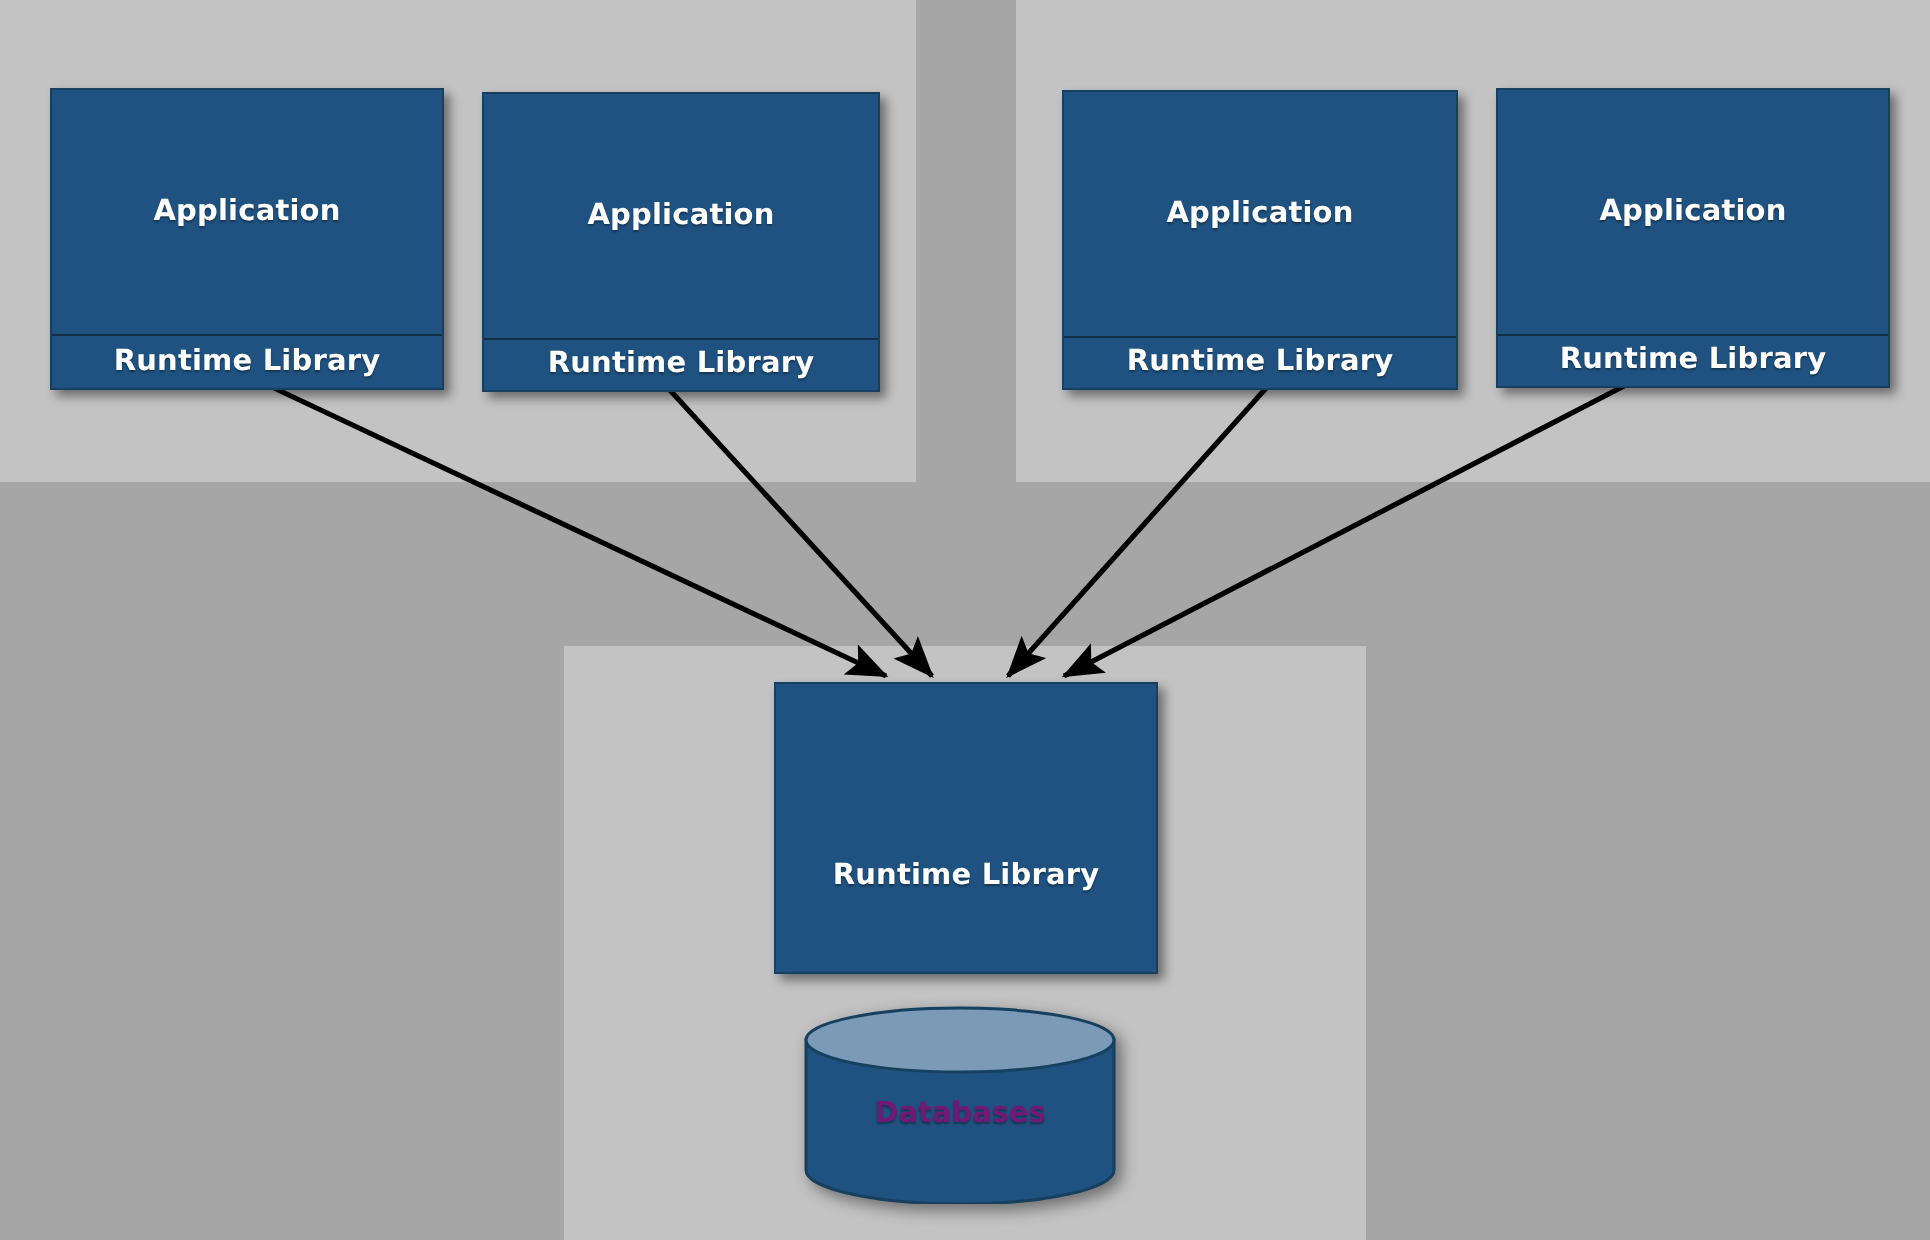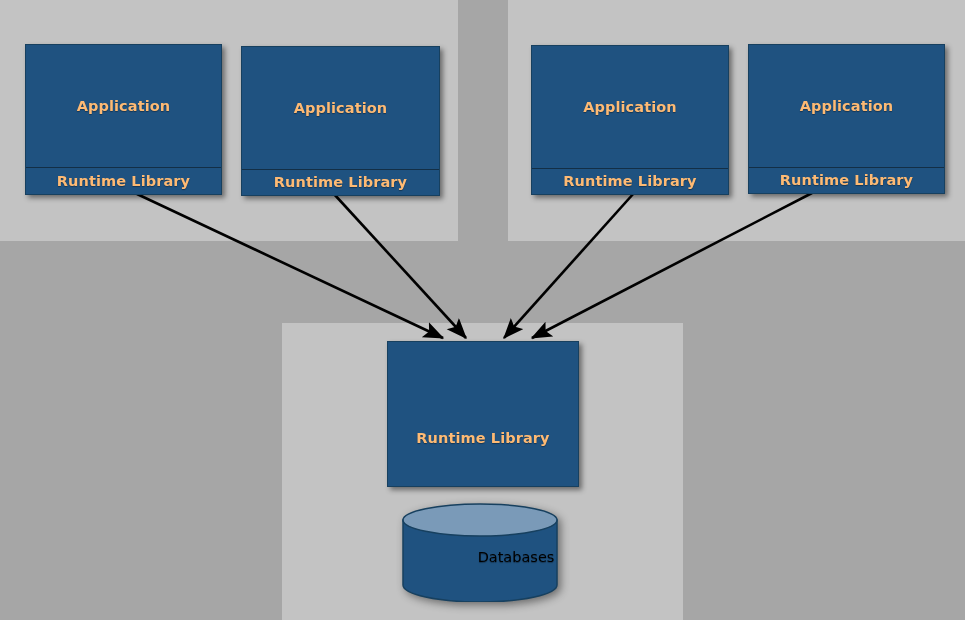--- a/index.html
+++ b/index.html
@@ -40,7 +40,7 @@
     display: flex;
     align-items: center;
     justify-content: center;
-    color: #fdba74;
+    color: #ffffff;
     font-weight: bold;
     font-size: 14.5px;
     letter-spacing: 0.1px;

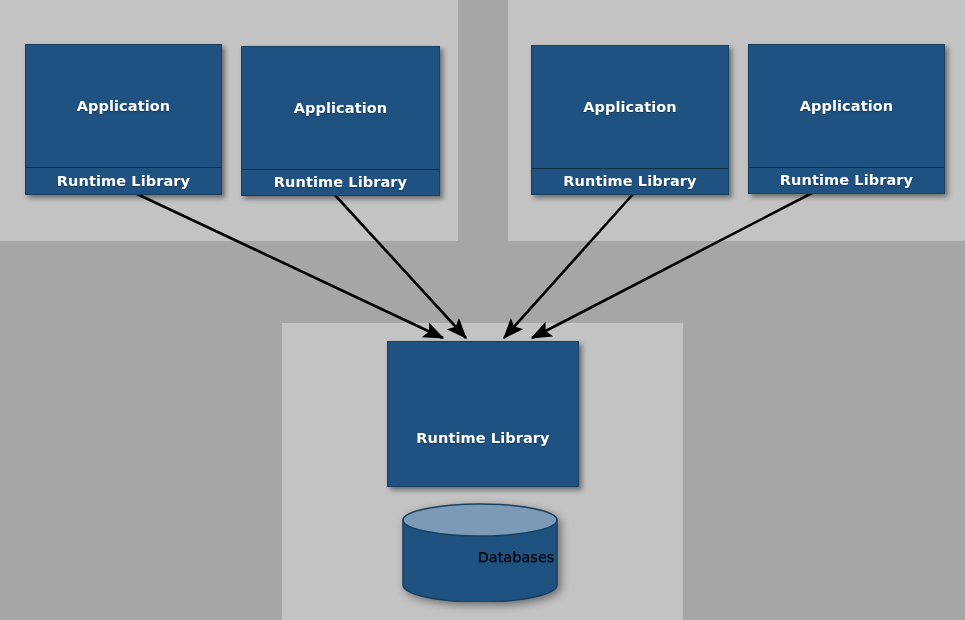--- a/index.html
+++ b/index.html
@@ -58,11 +58,10 @@
     position: absolute;
     width: 100%;
     text-align: center;
-    color: #000000;
-    font-weight: normal;
+    color: #701a75;
+    font-weight: bold;
     font-size: 14.5px;
     text-shadow: 0 1px 1px rgba(0,0,0,0.35);
-    padding-left: 36px;
   }
 </style>
 </head>

